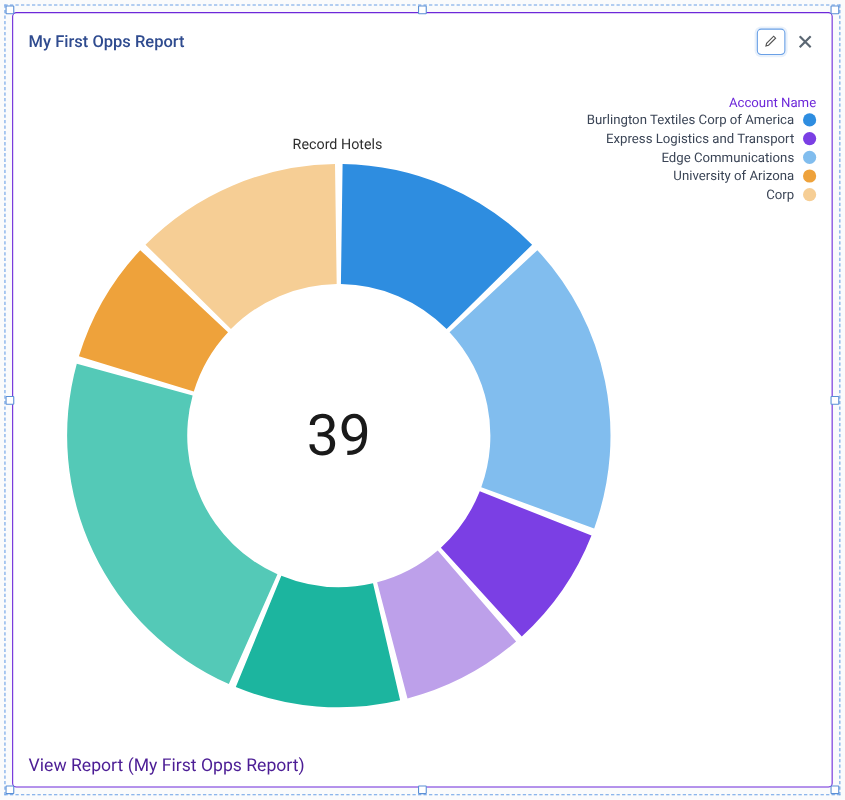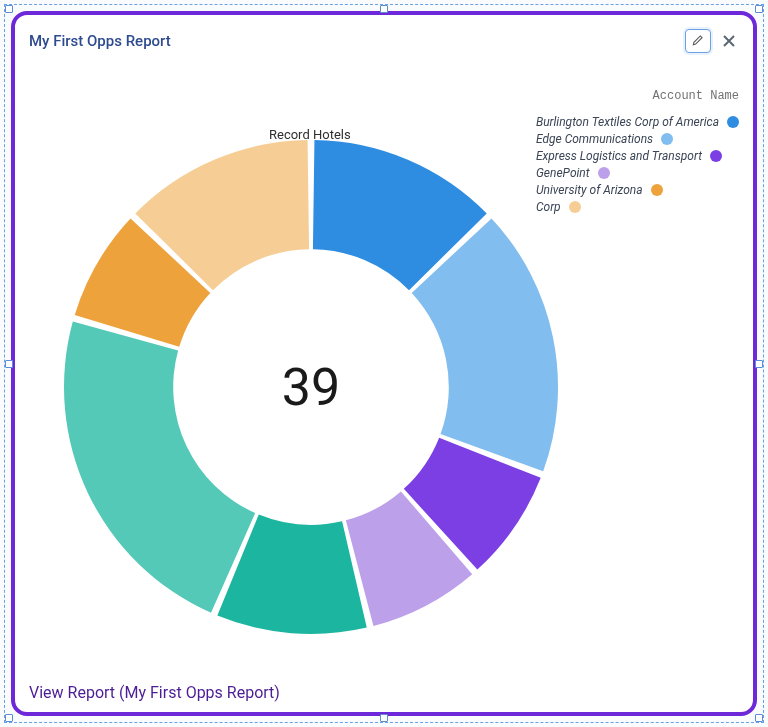--- a/index.html
+++ b/index.html
@@ -35,8 +35,8 @@
       position: absolute;
       top: 11px; left: 11px; right: 11px; bottom: 11px;
       background: #fff;
-      border: 4px solid #6d28d9;
-      border-radius: 16px;
+      border: 1px solid #6d28d9;
+      border-radius: 4px;
       display: flex;
       flex-direction: column;
       padding: 14px 14px 10px 14px;

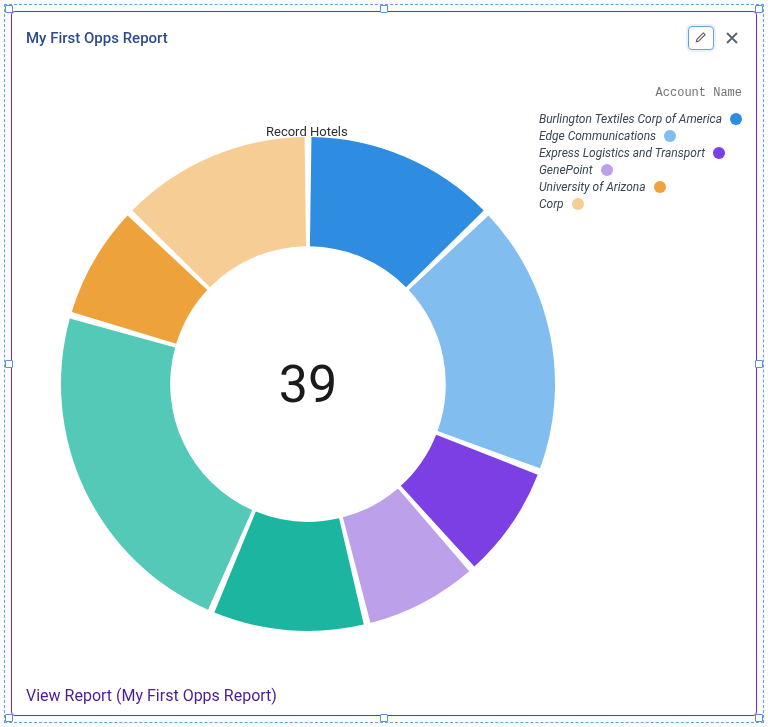--- a/index.html
+++ b/index.html
@@ -83,10 +83,9 @@
       text-align: right;
     }
     .legend-title {
-      color: #737373;
+      color: #6d28d9;
       font-size: 12px;
-      margin-bottom: 12px;
-      font-family: Liberation Mono, monospace;
+      margin-bottom: 2px;
     }
     .legend-row {
       display: flex;

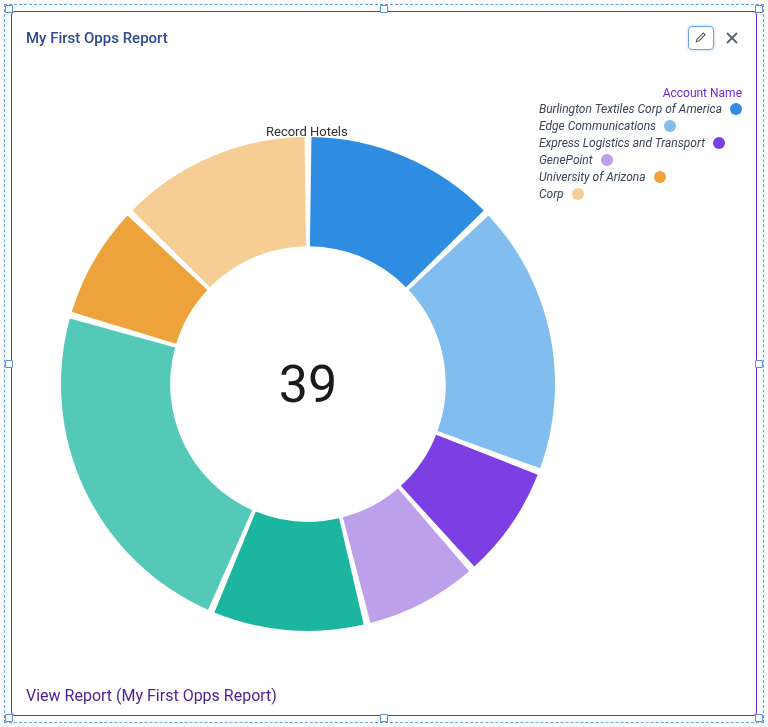--- a/index.html
+++ b/index.html
@@ -90,12 +90,11 @@
     .legend-row {
       display: flex;
       align-items: center;
-      justify-content: flex-start;
+      justify-content: flex-end;
       gap: 8px;
       margin-bottom: 3px;
       font-size: 12px;
       color: #3b4556;
-      font-style: italic;
     }
     .legend-swatch {
       width: 12px; height: 12px;

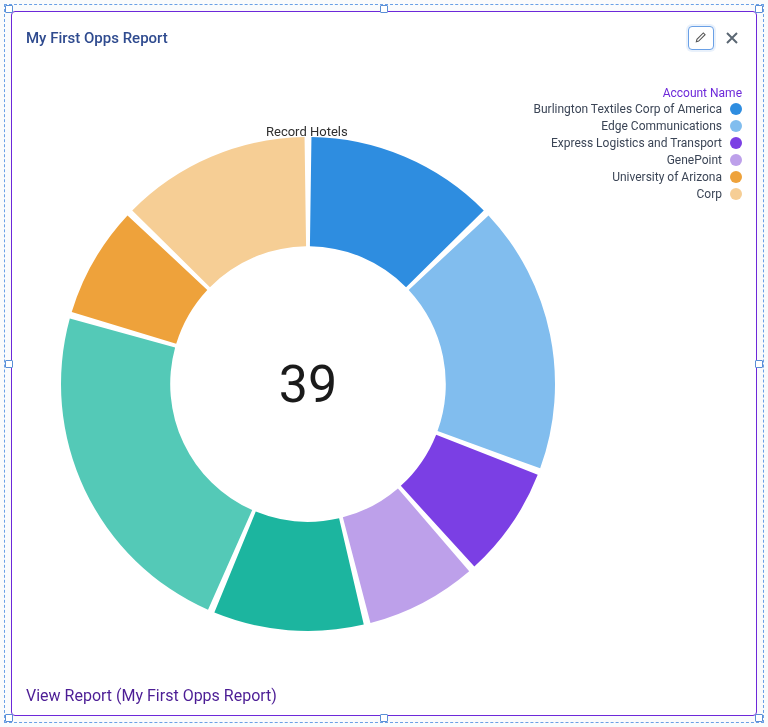--- a/index.html
+++ b/index.html
@@ -166,12 +166,12 @@
             <span class="legend-swatch" style="background: rgb(46, 141, 224);"></span>
           </div>
           <div class="legend-row">
+            <span>Express Logistics and Transport</span>
+            <span class="legend-swatch" style="background: rgb(123, 63, 228);"></span>
+          </div>
+          <div class="legend-row">
             <span>Edge Communications</span>
             <span class="legend-swatch" style="background: rgb(129, 189, 238);"></span>
-          </div>
-          <div class="legend-row">
-            <span>Express Logistics and Transport</span>
-            <span class="legend-swatch" style="background: rgb(123, 63, 228);"></span>
           </div>
           <div class="legend-row">
             <span>GenePoint</span>

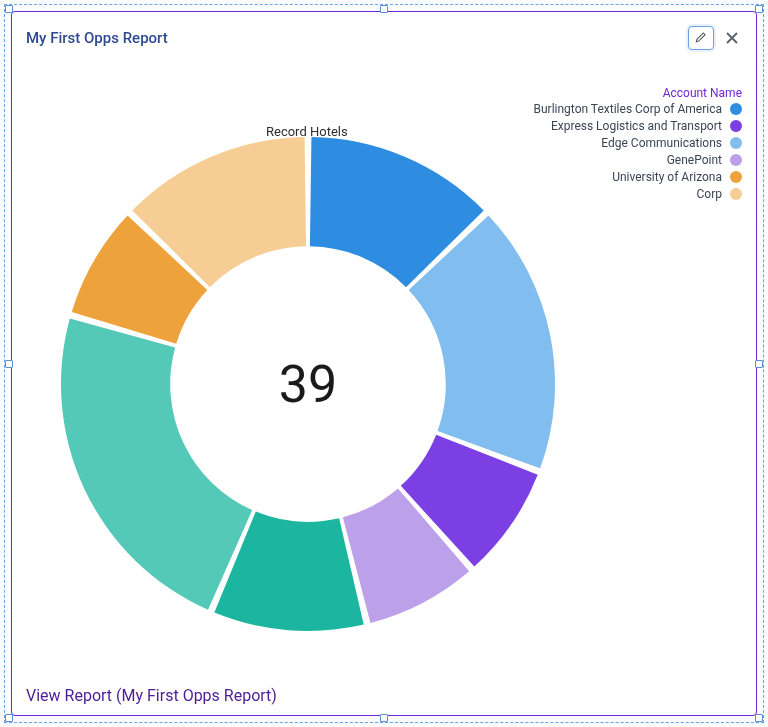--- a/index.html
+++ b/index.html
@@ -174,10 +174,6 @@
             <span class="legend-swatch" style="background: rgb(129, 189, 238);"></span>
           </div>
           <div class="legend-row">
-            <span>GenePoint</span>
-            <span class="legend-swatch" style="background: rgb(189, 160, 234);"></span>
-          </div>
-          <div class="legend-row">
             <span>University of Arizona</span>
             <span class="legend-swatch" style="background: rgb(238, 162, 59);"></span>
           </div>

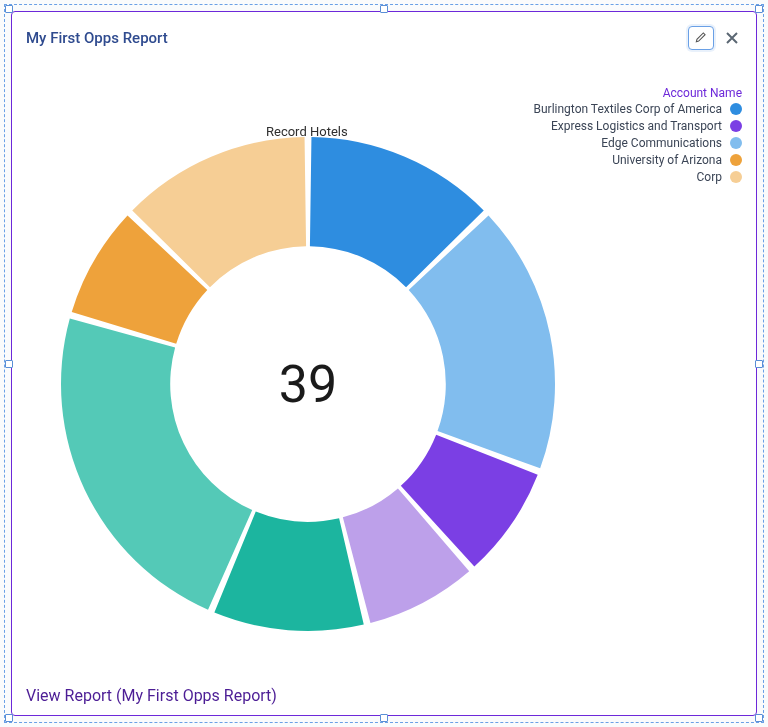--- a/index.html
+++ b/index.html
@@ -103,7 +103,7 @@
     }
     .donut-wrap {
       position: absolute;
-      top: 68px;
+      top: 80px;
       left: 22px;
       width: 520px;
       height: 520px;

